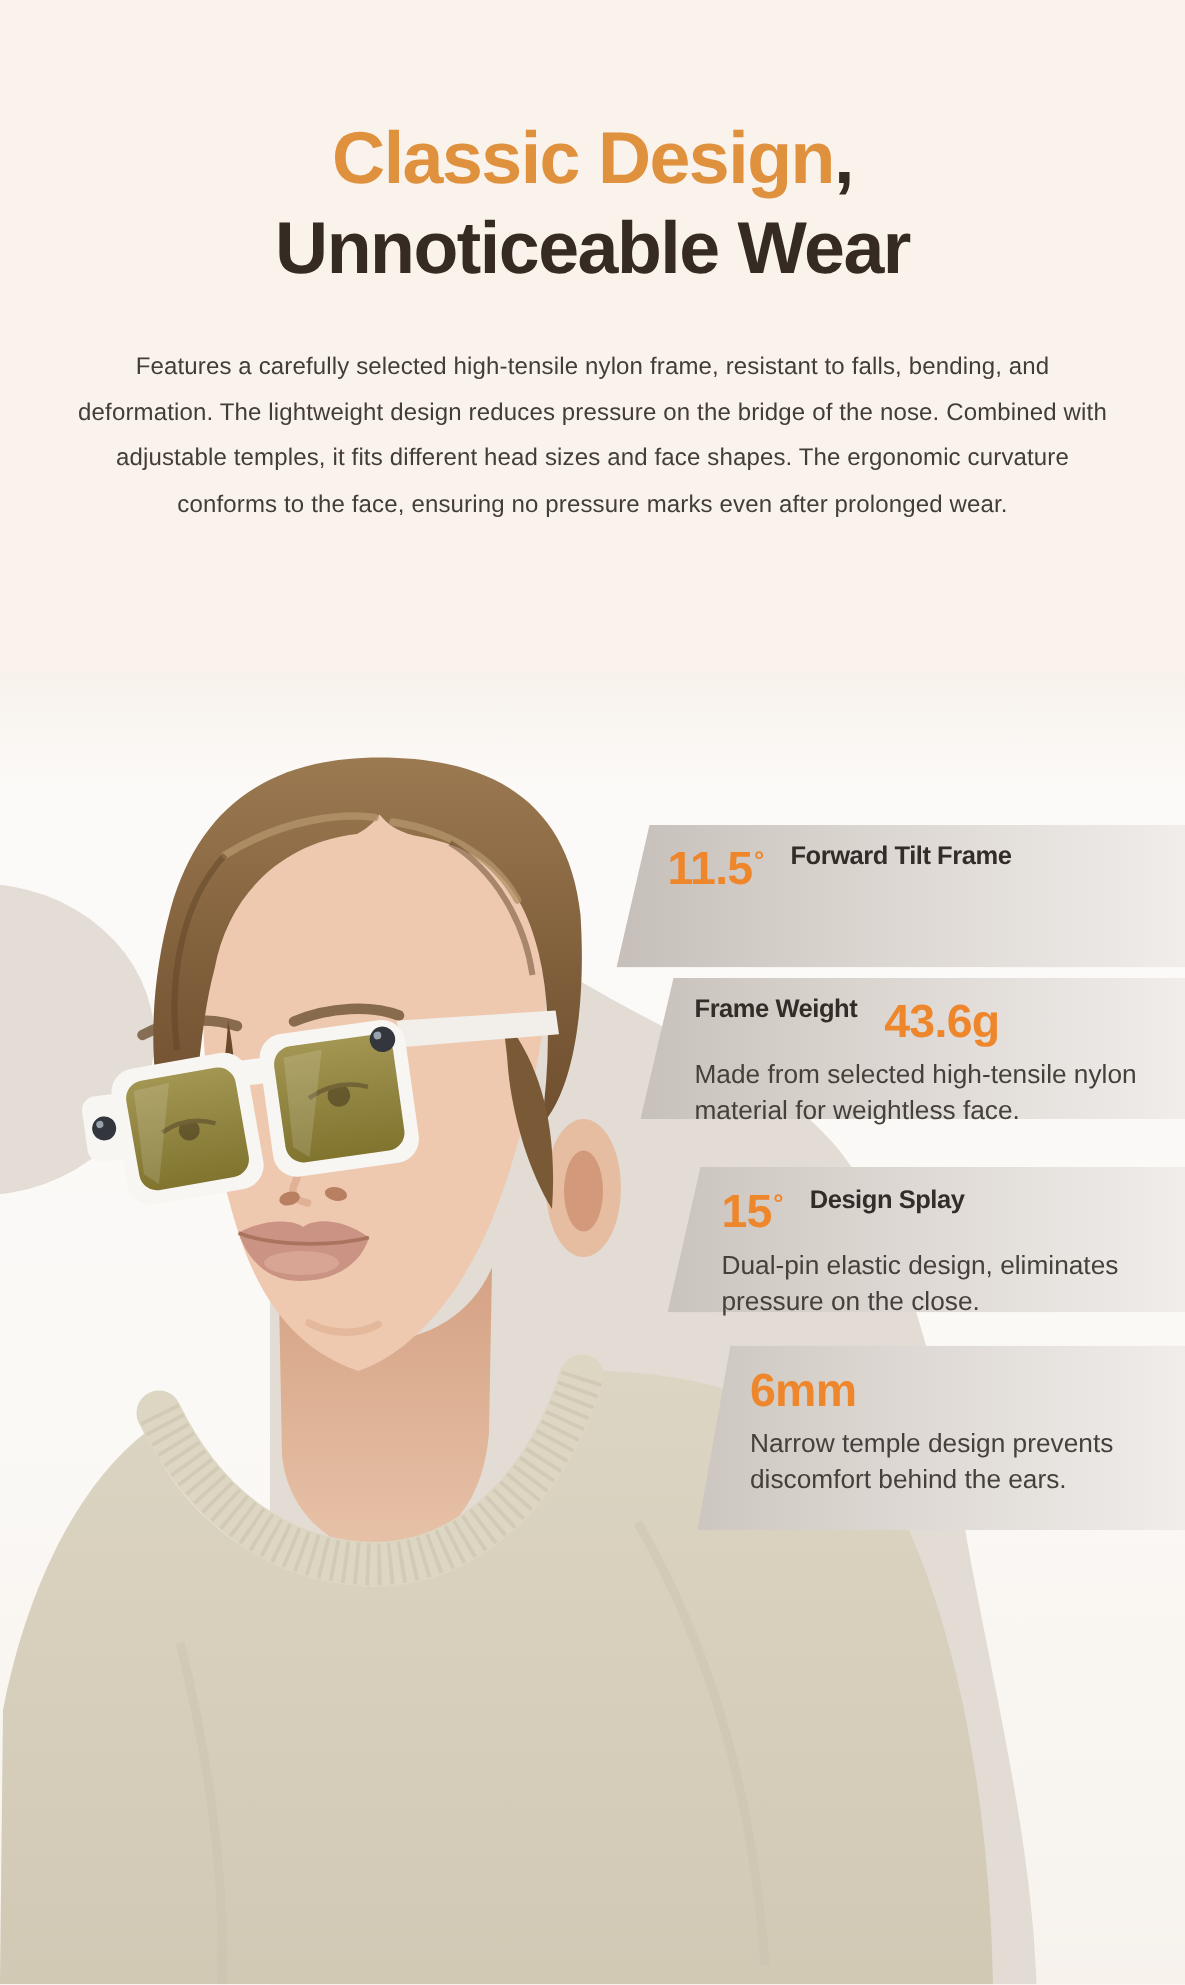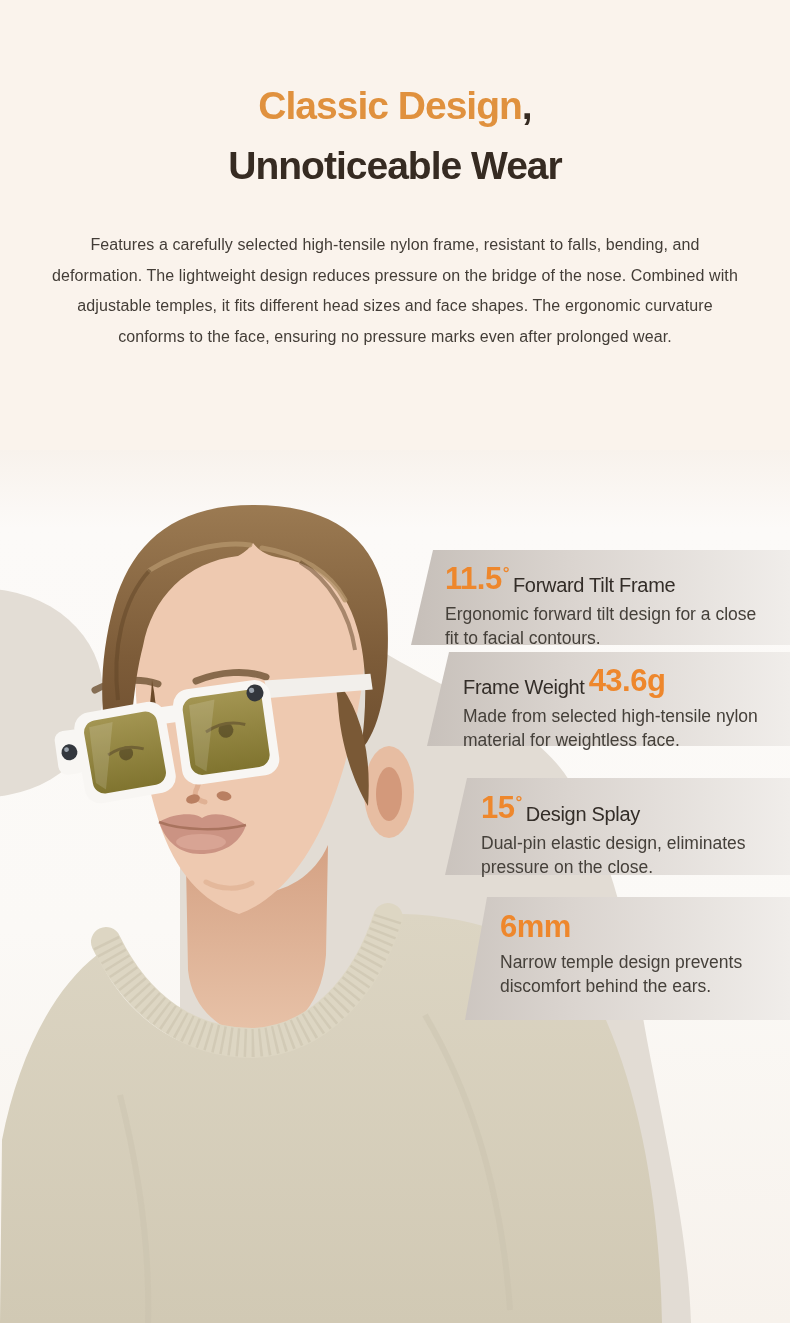--- a/index.html
+++ b/index.html
@@ -14,7 +14,7 @@
   
   .hero{ position:relative; padding-top:76px; text-align:center; z-index:3; }
   .hero h1{
-    font-size:39px; line-height:60px; font-weight:800; letter-spacing:-1px;
+    font-size:49px; line-height:60px; font-weight:800; letter-spacing:-1px;
     color:var(--heading_dark,#362b22);
   }
   .hero h1 .accent{ color:var(--heading_orange,#e0913e); }

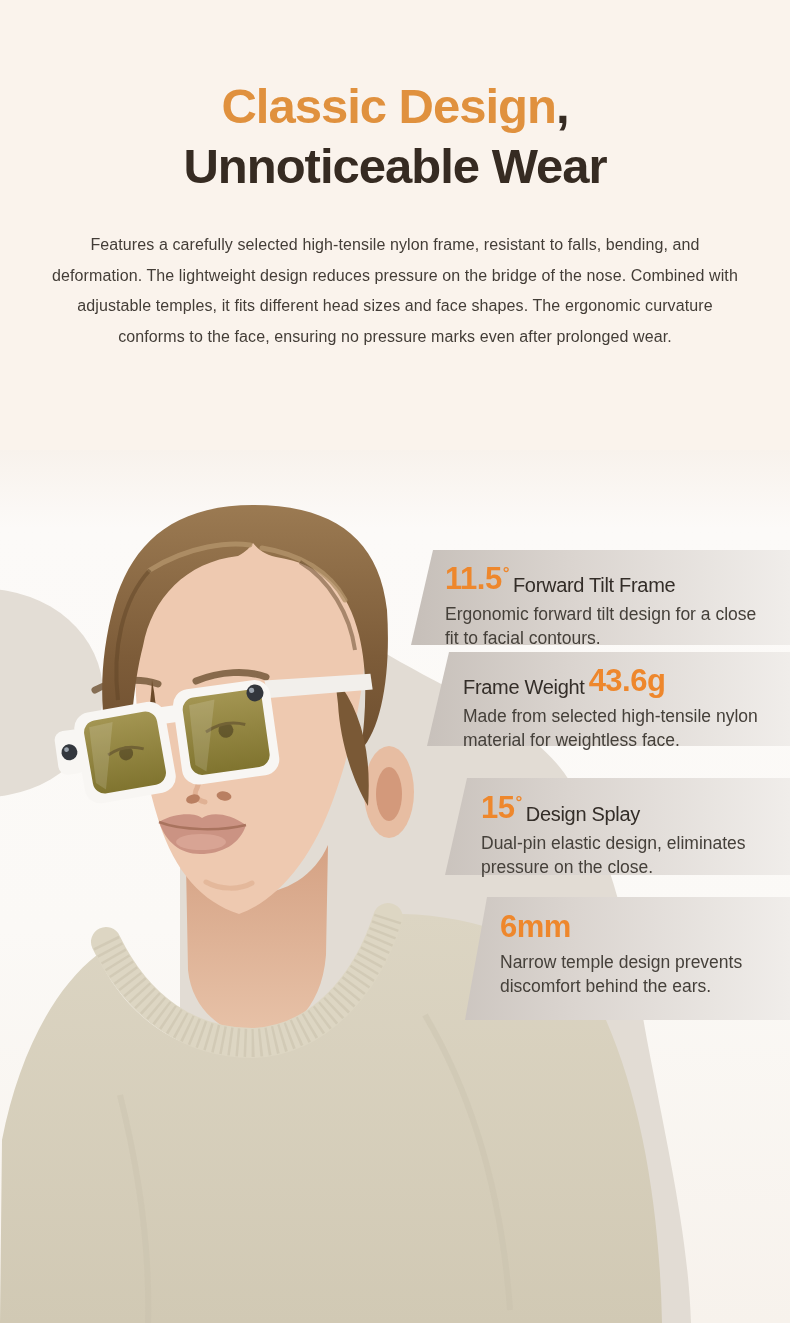--- a/index.html
+++ b/index.html
@@ -52,7 +52,7 @@
   .f4 .content{ padding:12px 4px 0 500px; }
 
   .content{ position:relative; }
-  .ftitle{ display:flex; align-items:flex-end; gap:4px; white-space:nowrap; }
+  .ftitle{ display:flex; align-items:flex-start; gap:18px; white-space:nowrap; }
   .fvalue{
     font-size:31px; font-weight:800; letter-spacing:-.5px;
     color:var(--accent_orange,#ee872c);

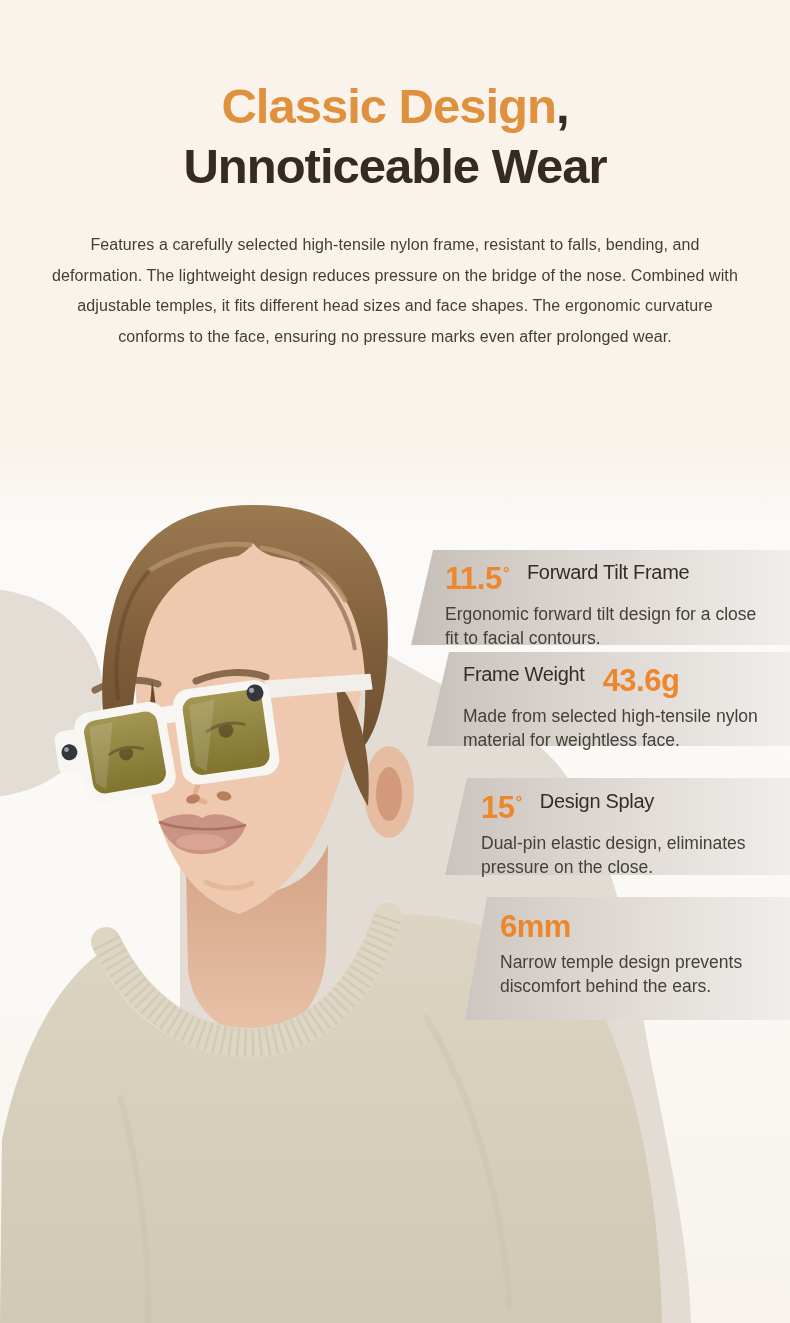--- a/index.html
+++ b/index.html
@@ -58,7 +58,7 @@
     color:var(--accent_orange,#ee872c);
   }
   .fvalue .unit{ font-size:.55em; vertical-align:.6em; margin-left:1px; }
-  .flabel{ font-size:20px; font-weight:400; letter-spacing:-.3px; color:#332d28; }
+  .flabel{ font-size:17px; font-weight:700; letter-spacing:-.3px; color:#332d28; }
   .fdesc{
     margin-top:6px; font-size:17.5px; line-height:23.5px; color:#45403a;
   }

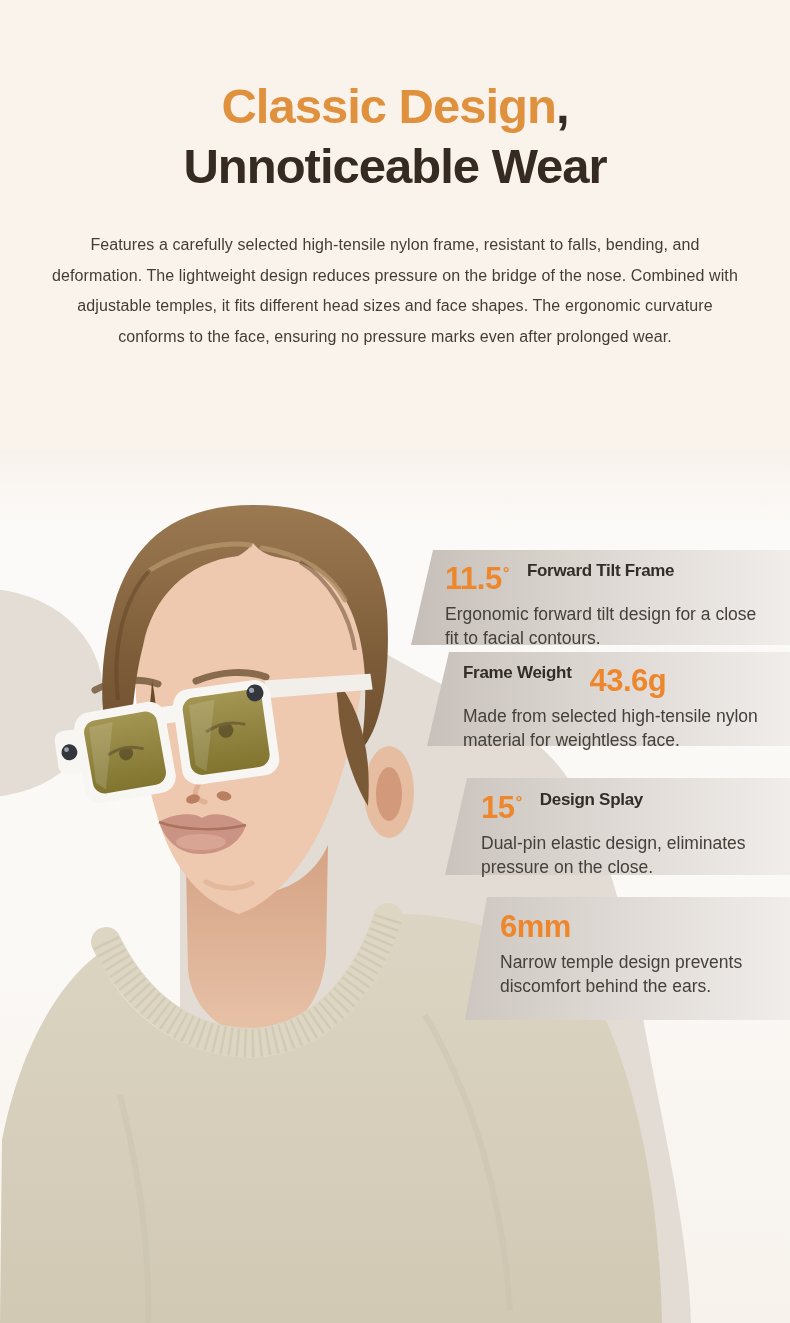--- a/index.html
+++ b/index.html
@@ -185,7 +185,6 @@
           <span class="fvalue"><span>11.5</span><span class="unit">°</span></span>
           <span class="flabel">Forward Tilt Frame</span>
         </div>
-        <p class="fdesc">Ergonomic forward tilt design for a close fit to facial contours.</p>
       </div>
     </div>
 

